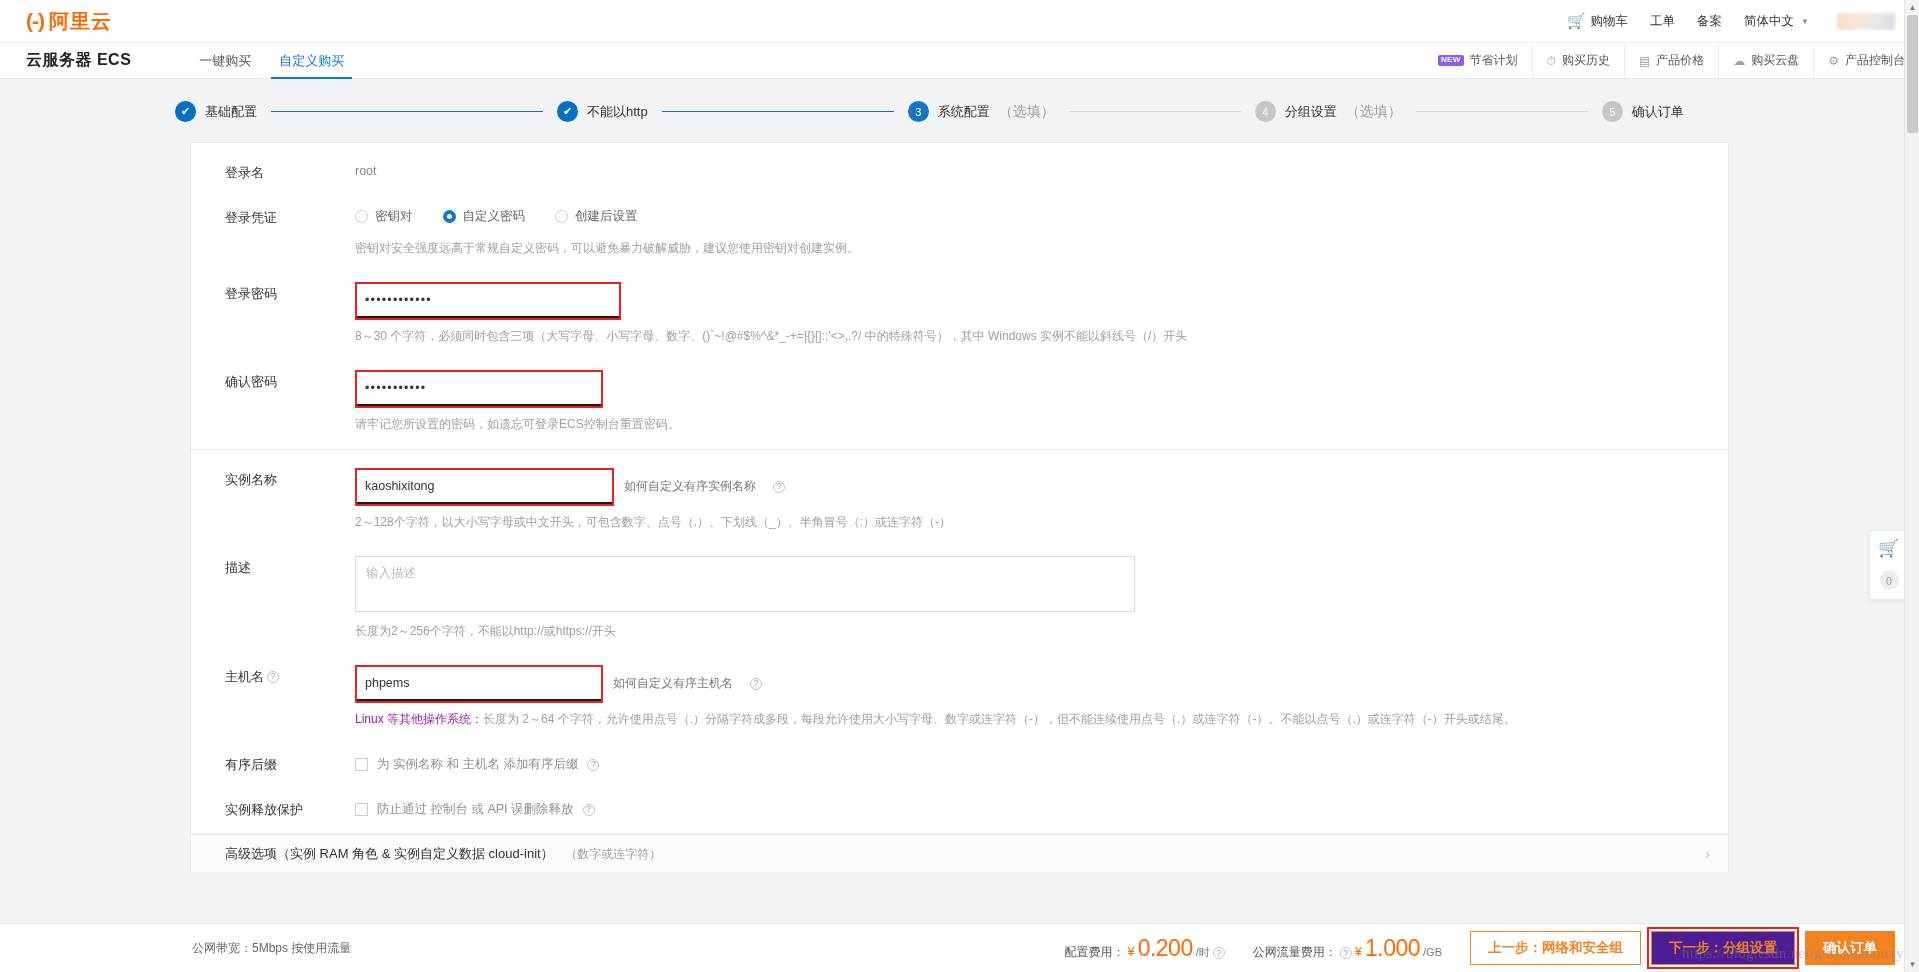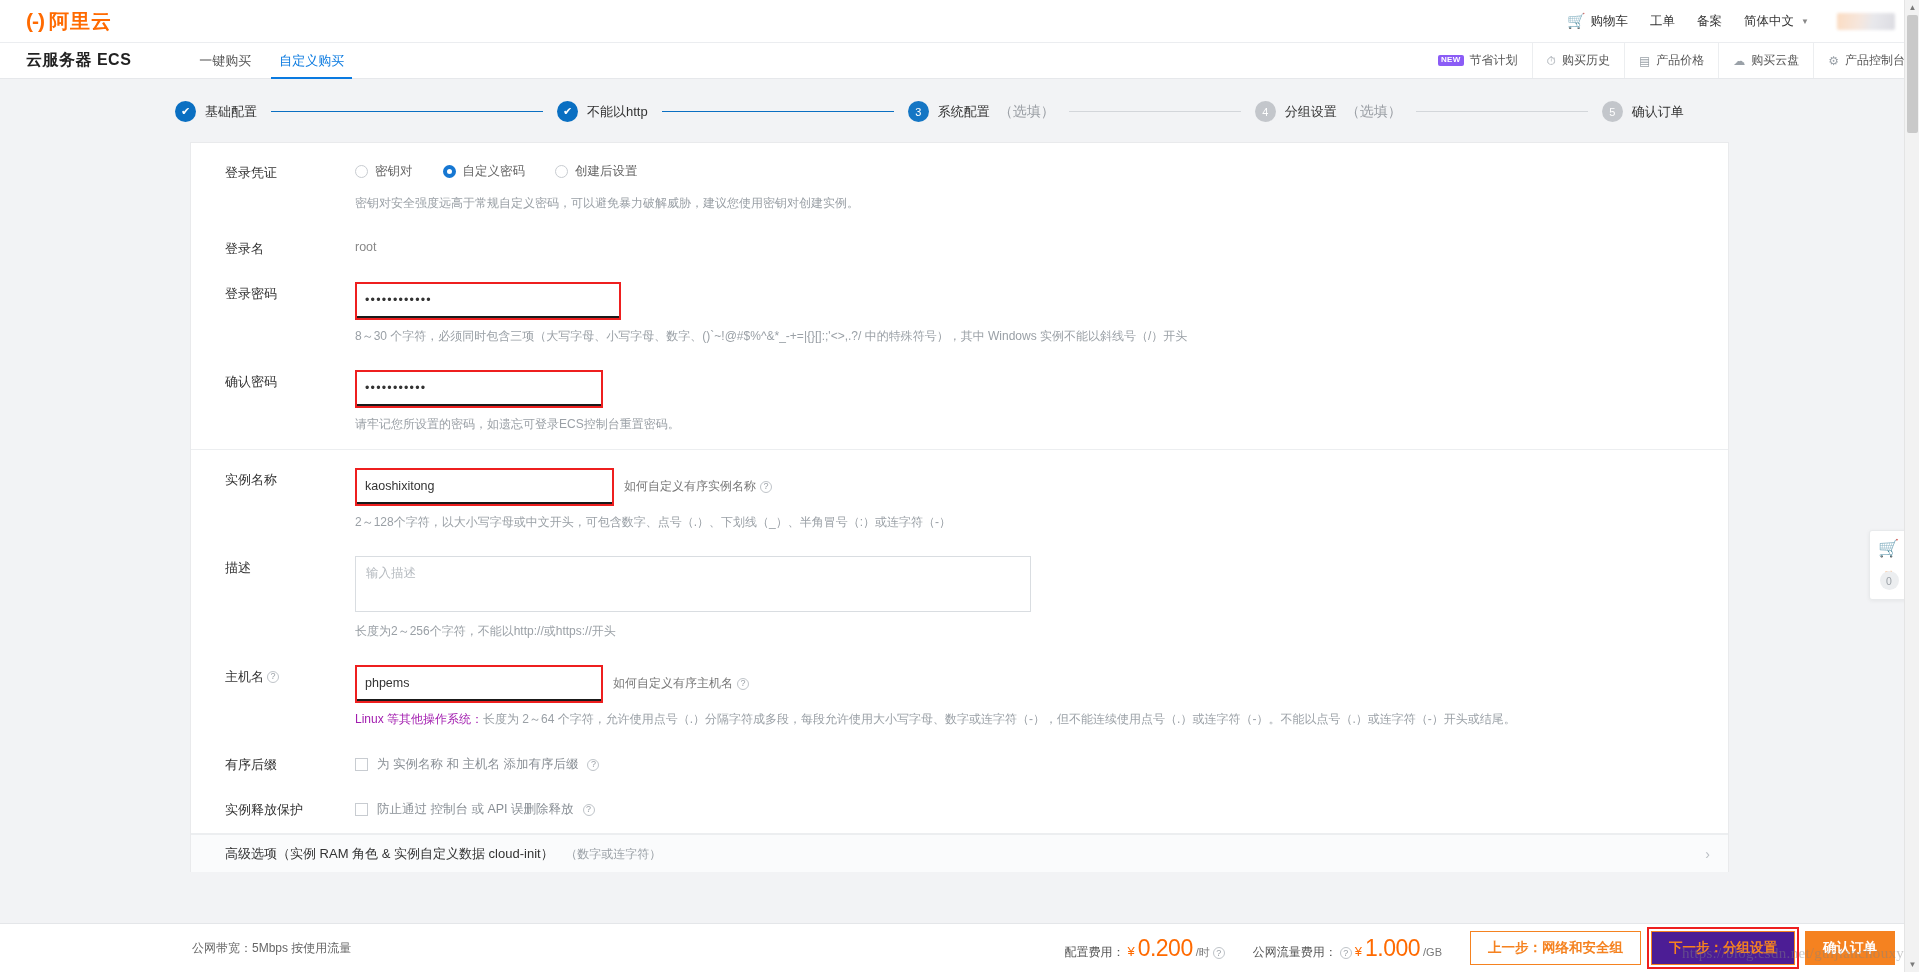--- a/index.html
+++ b/index.html
@@ -298,6 +298,13 @@
   <div class="card">
 
     <div class="sect">
+
+      <div class="row">
+        <div class="lbl">登录名</div>
+        <div class="ctl">
+          <div class="value">root</div>
+        </div>
+      </div>
 
       <div class="row">
         <div class="lbl">登录凭证</div>
@@ -321,13 +328,6 @@
       </div>
 
       <div class="row">
-        <div class="lbl">登录名</div>
-        <div class="ctl">
-          <div class="value">root</div>
-        </div>
-      </div>
-
-      <div class="row">
         <div class="lbl">登录密码</div>
         <div class="ctl">
           <div class="hl">

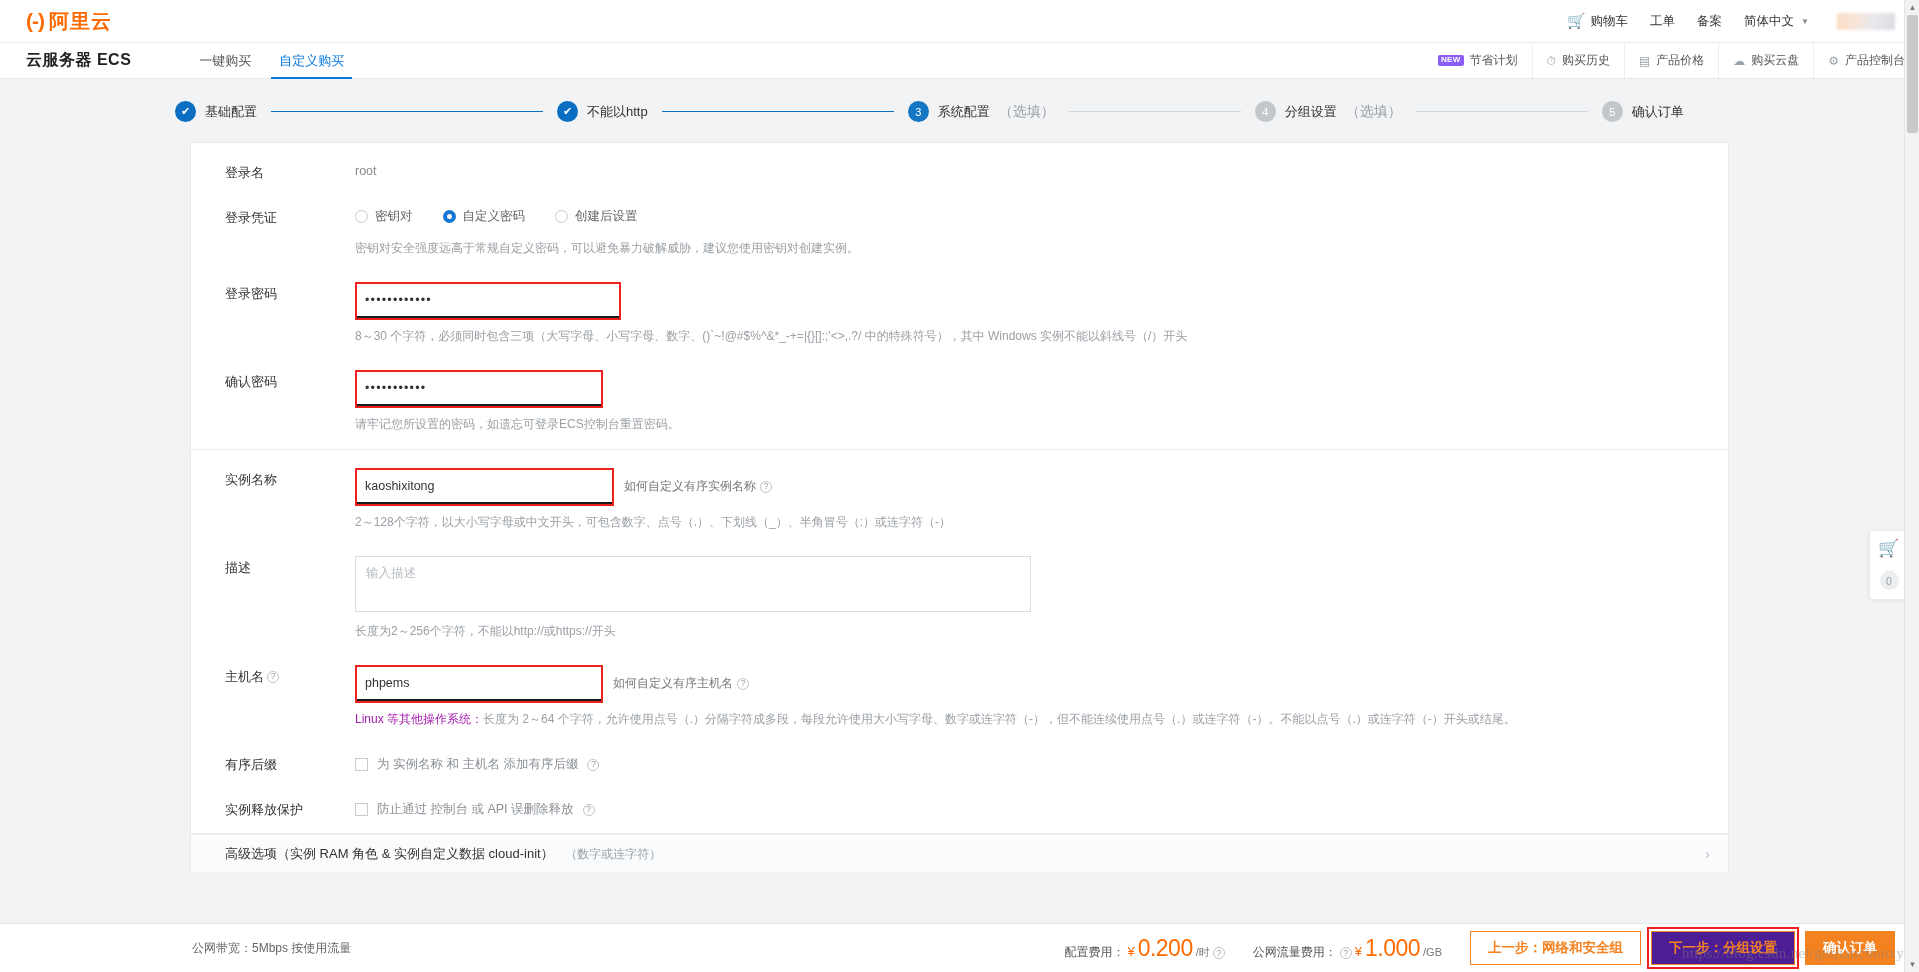--- a/index.html
+++ b/index.html
@@ -129,7 +129,7 @@
   }
   .key-ico .kh { width: 8px; height: 8px; border-radius: 50%; background: #b8bcc1; }
   .key-ico .ks { width: 3px; height: 9px; background: #b8bcc1; margin: 0 auto; }
-  .aside-link { font-size: 12px; color: #777; margin-left: 10px; display: inline-flex; align-items: center; gap: 4px; justify-content: space-between; }
+  .aside-link { font-size: 12px; color: #777; margin-left: 10px; display: inline-flex; align-items: center; gap: 17px; justify-content: space-between; }
   .inline-wrap { display: flex; align-items: center; }
 
   textarea.desc {

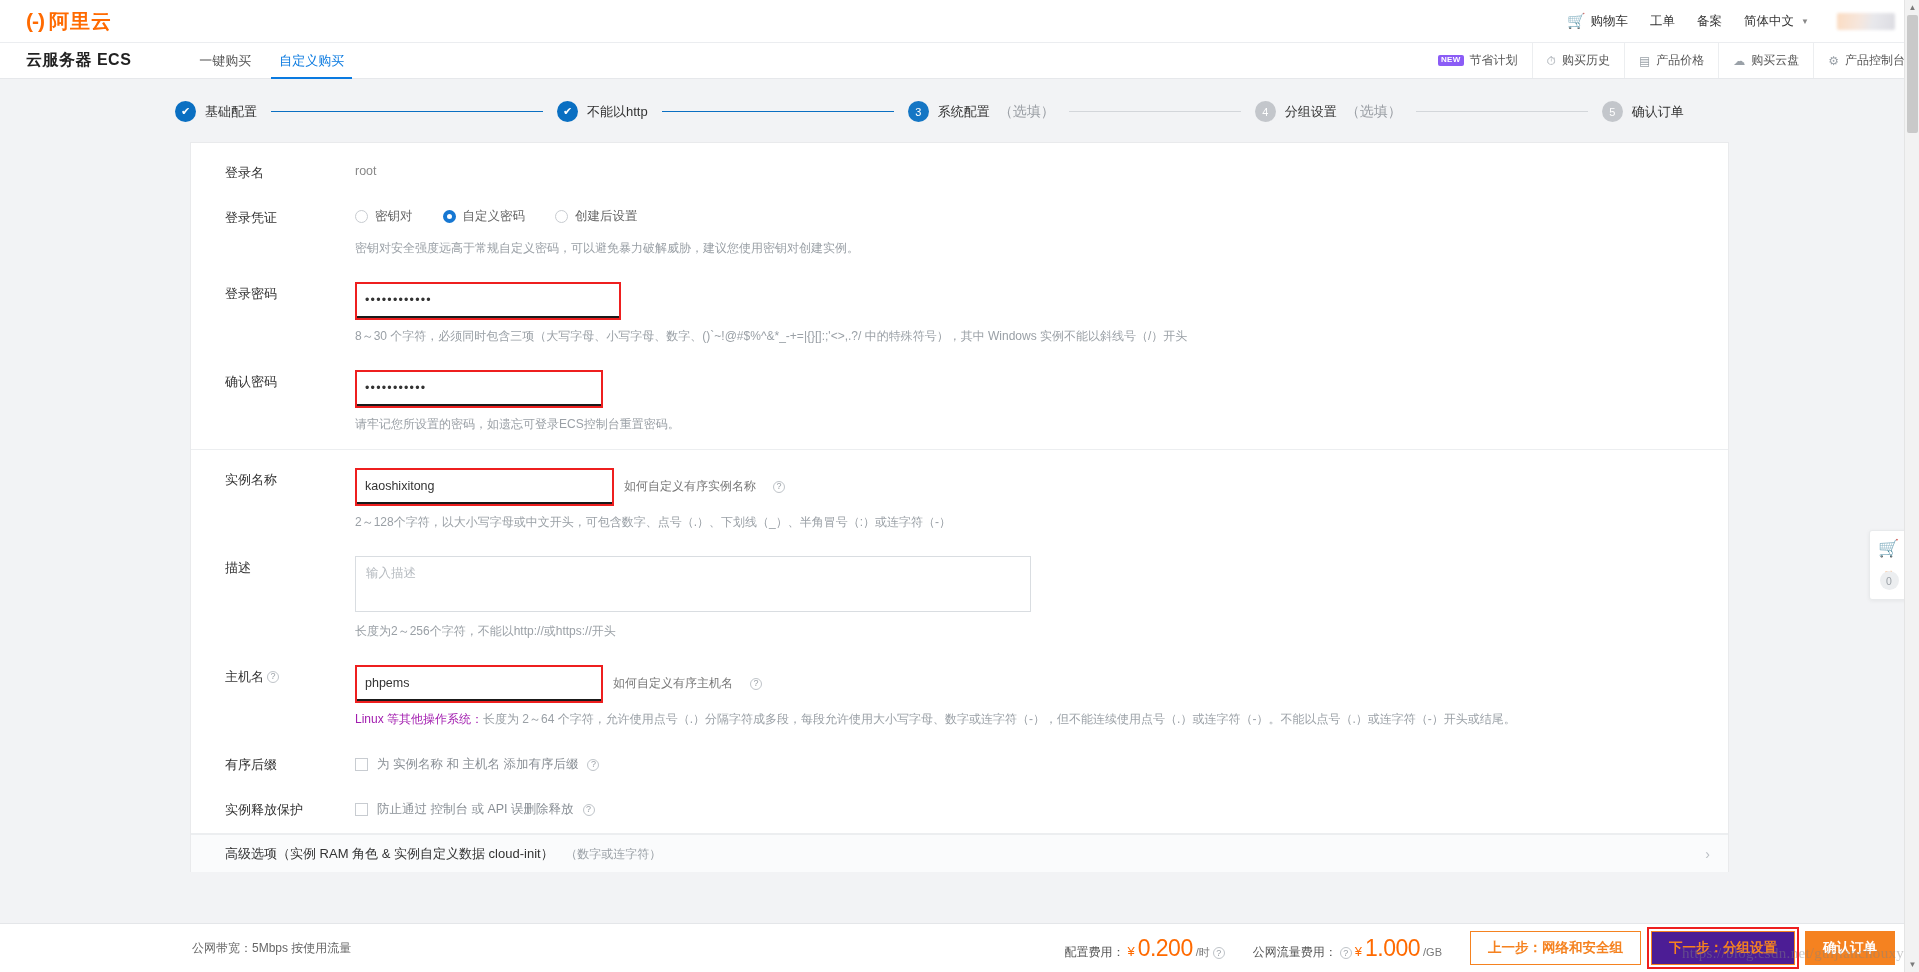--- a/index.html
+++ b/index.html
@@ -133,7 +133,7 @@
   .inline-wrap { display: flex; align-items: center; }
 
   textarea.desc {
-    width: 676px; height: 56px; border: 1px solid #d9dde1; resize: none;
+    width: 780px; height: 56px; border: 1px solid #d9dde1; resize: none;
     padding: 8px 10px; font-size: 12.5px; color: #333;
     font-family: "Liberation Sans", sans-serif; outline: none;
   }

